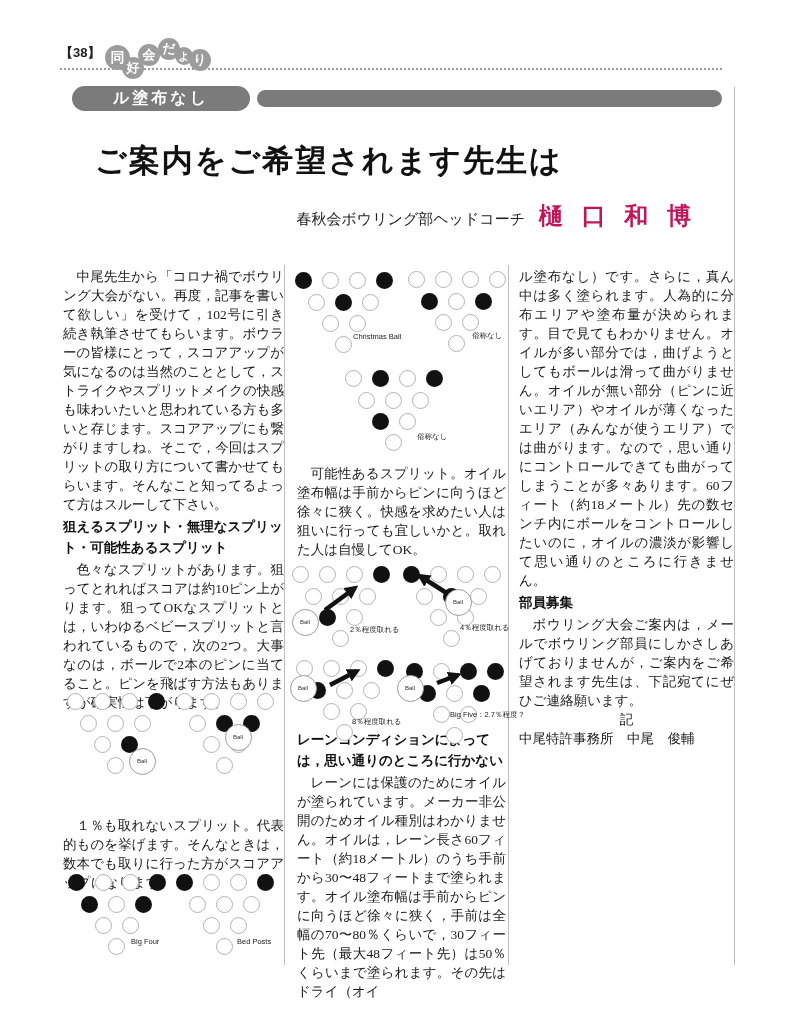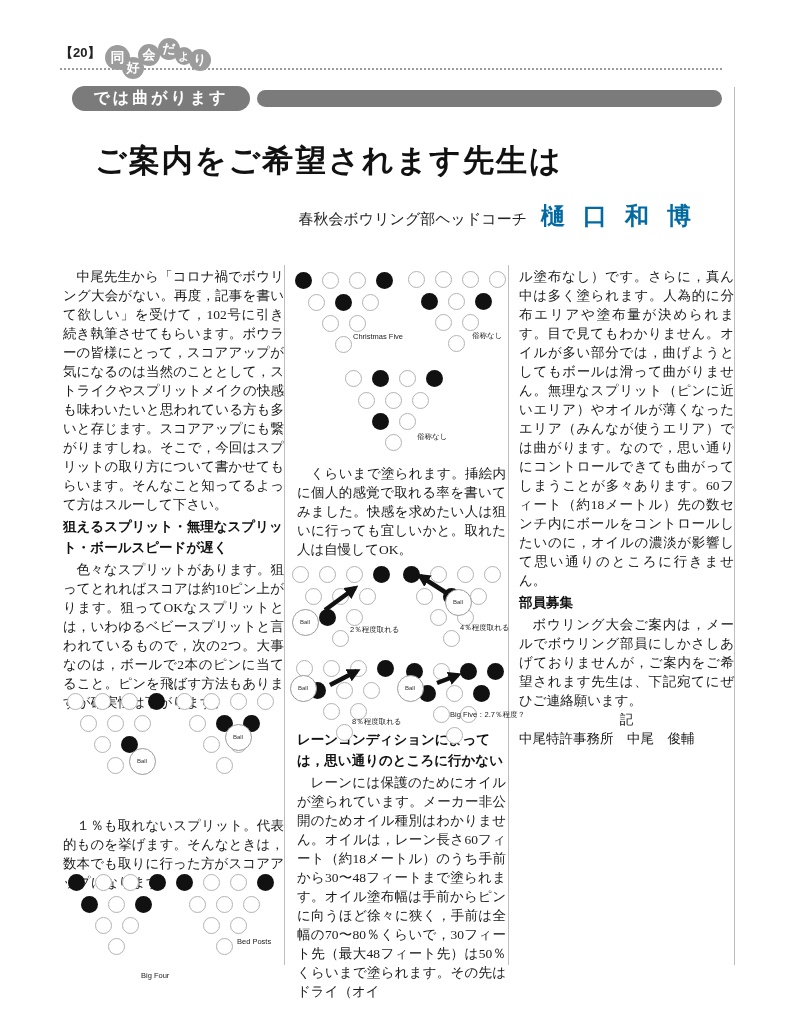--- a/index.html
+++ b/index.html
@@ -56,7 +56,7 @@
 <body>
 
 <div class="page">
-  <div class="pagenum">【20】</div>
+  <div class="pagenum">【38】</div>
   <div class="dotline"></div>
   <div class="logo" id="logo">
       <span>同</span>

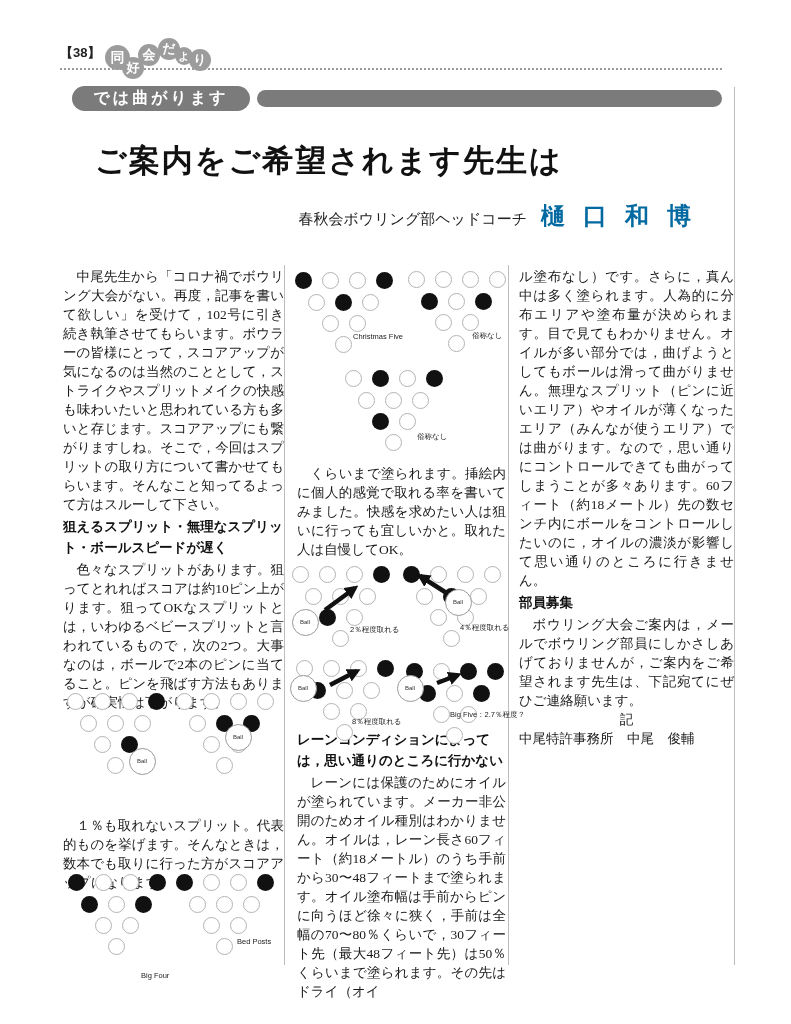--- a/index.html
+++ b/index.html
@@ -66,7 +66,7 @@
       <span>よ</span>
       <span>り</span>
     </div>
-  <div class="tab">では曲がります</div>
+  <div class="tab">ル塗布なし</div>
   <div class="bar"></div>
 
   <h1 class="title">ご案内をご希望されます先生は</h1>

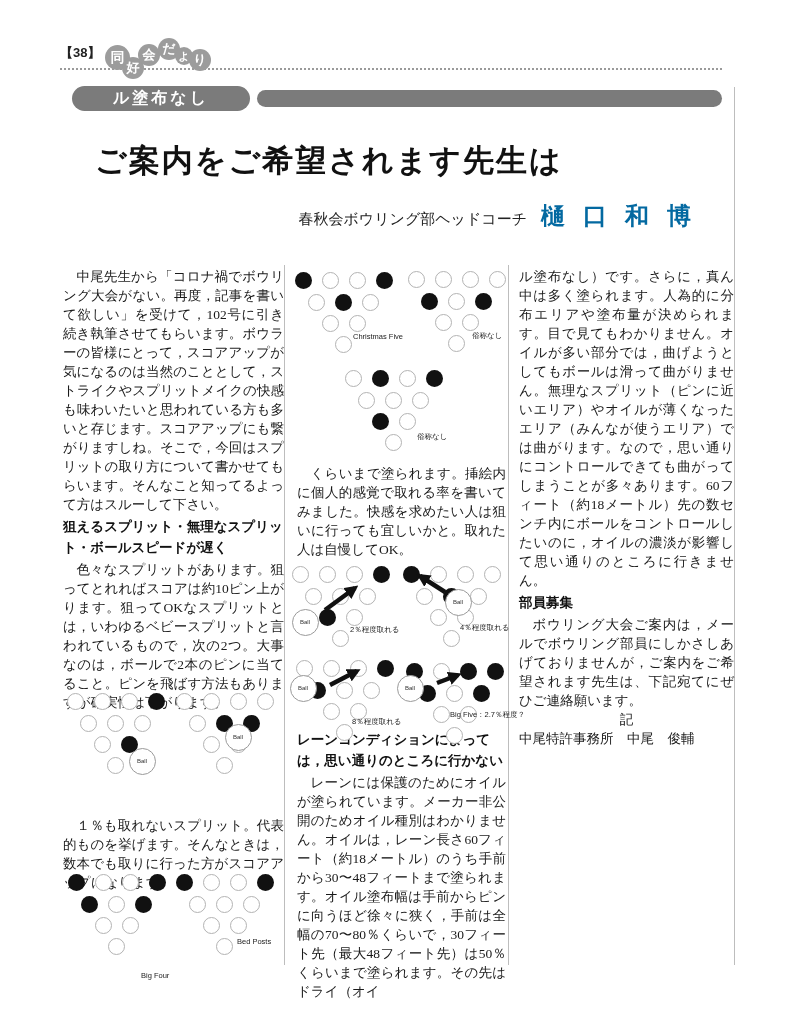--- a/index.html
+++ b/index.html
@@ -27,8 +27,8 @@
   .byline{position:absolute;left:295px;top:200px;width:402px;display:flex;justify-content:flex-end;
           align-items:flex-end;gap:14px;}
   .byline .role{font-family:"Liberation Sans",sans-serif;font-size:15px;color:#222;padding-bottom:3px;}
-  .byline .name{font-family:Liberation Serif, serif;font-weight:bold;font-size:24px;
-                letter-spacing:6px;color:#0369a1;white-space:nowrap;}
+  .byline .name{font-family:Liberation Sans, sans-serif;font-weight:bold;font-size:24px;
+                letter-spacing:6px;color:#be185d;white-space:nowrap;}
   .vrule{position:absolute;width:1px;background:#bdbdbd;top:265px;height:700px;}
   .vrule.r1{left:284px;} .vrule.r2{left:508px;}
   .vrule.r3{left:734px;top:87px;height:878px;}

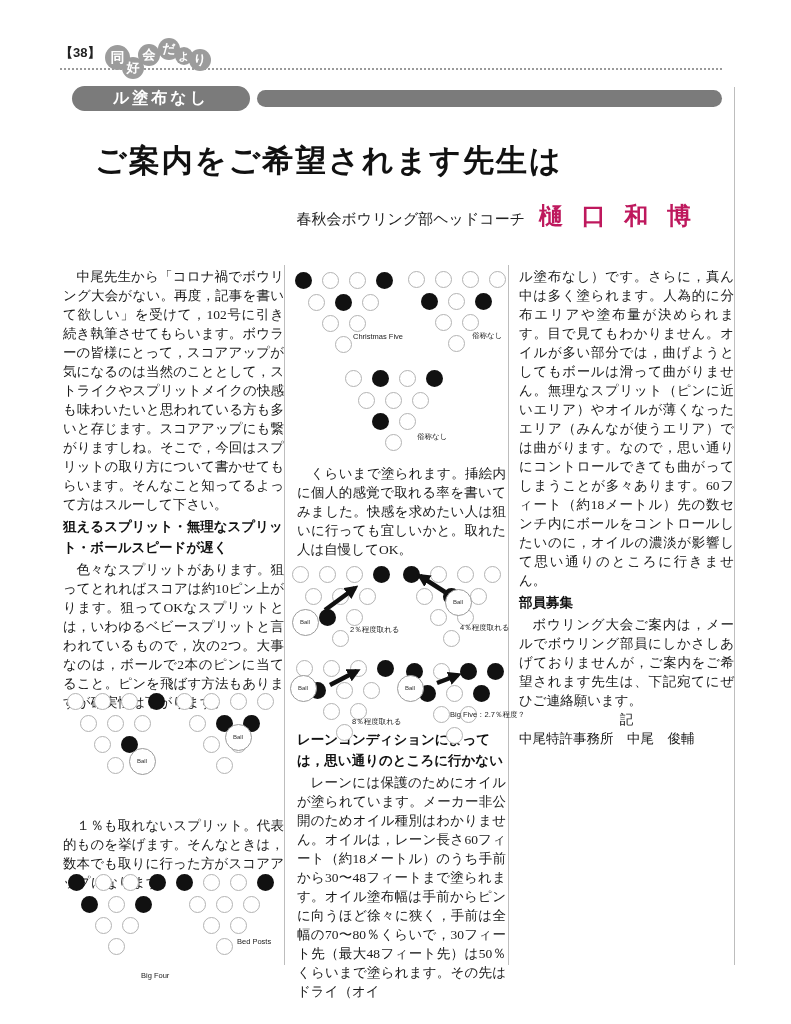--- a/index.html
+++ b/index.html
@@ -94,7 +94,7 @@
       <div class="blk-para">レーンには保護のためにオイルが塗られています。メーカー非公開のためオイル種別はわかりません。オイルは，レーン長さ60フィート（約18メートル）のうち手前から30〜48フィートまで塗られます。オイル塗布幅は手前からピンに向うほど徐々に狭く，手前は全幅の70〜80％くらいで，30フィート先（最大48フィート先）は50％くらいまで塗られます。その先はドライ（オイ</div>
     </div>
   <div class="col" id="col3">
-      <div class="blk-para0">ル塗布なし）です。さらに，真ん中は多く塗られます。人為的に分布エリアや塗布量が決められます。目で見てもわかりません。オイルが多い部分では，曲げようとしてもボールは滑って曲がりません。無理なスプリット（ピンに近いエリア）やオイルが薄くなったエリア（みんなが使うエリア）では曲がります。なので，思い通りにコントロールできても曲がってしまうことが多々あります。60フィート（約18メートル）先の数センチ内にボールをコントロールしたいのに，オイルの濃淡が影響して思い通りのところに行きません。</div>
+      <div class="blk-para0">ル塗布なし）です。さらに，真ん中は多く塗られます。人為的に分布エリアや塗布量が決められます。目で見てもわかりません。オイルが多い部分では，曲げようとしてもボールは滑って曲がりません。オイルが無い部分（ピンに近いエリア）やオイルが薄くなったエリア（みんなが使うエリア）では曲がります。なので，思い通りにコントロールできても曲がってしまうことが多々あります。60フィート（約18メートル）先の数センチ内にボールをコントロールしたいのに，オイルの濃淡が影響して思い通りのところに行きません。</div>
       <div class="blk-heading">部員募集</div>
       <div class="blk-para">ボウリング大会ご案内は，メールでボウリング部員にしかさしあげておりませんが，ご案内をご希望されます先生は、下記宛てにぜひご連絡願います。</div>
       <div class="blk-center">記</div>

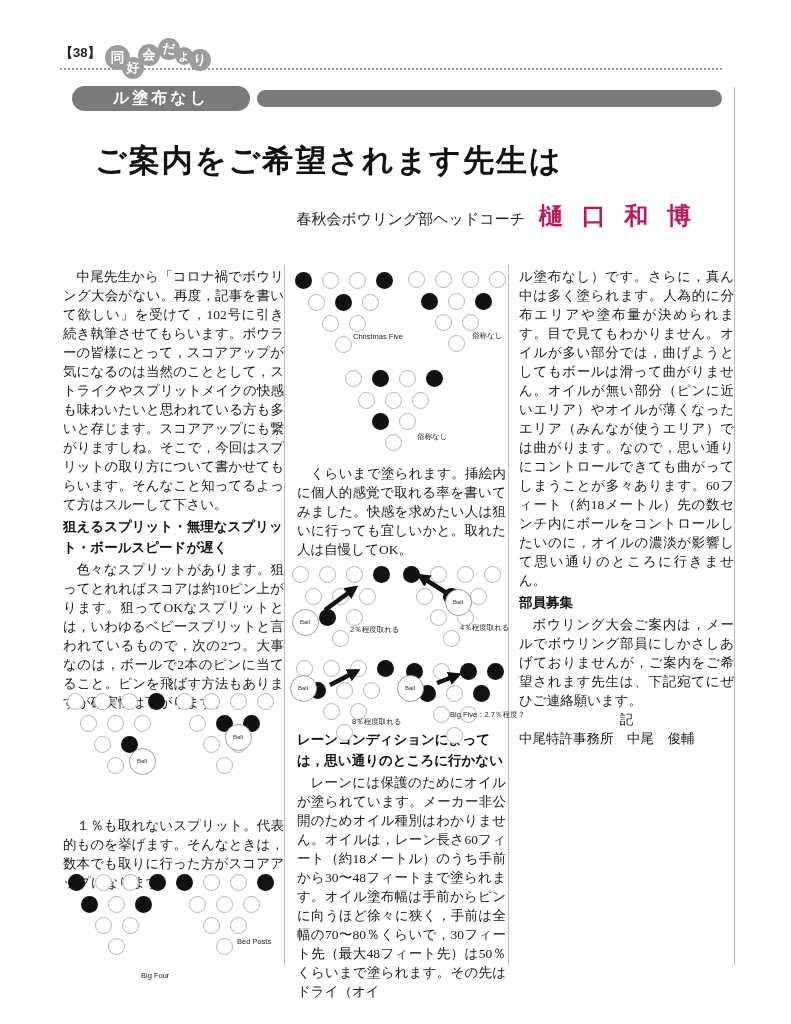--- a/index.html
+++ b/index.html
@@ -165,7 +165,7 @@
         <div class="pin empty" style="left: 33.5px; top: 49.5px;"></div>
         <div class="pin empty" style="left: 60.5px; top: 49.5px;"></div>
         <div class="pin empty" style="left: 46.5px; top: 70.5px;"></div>
-        <div class="dlabel" style="left: 65px; top: 67px;">Christmas Five</div>
+        <div class="dlabel" style="left: 65px; top: 67px;">Christmas Ball</div>
       </div>
       <div class="diagram" style="left: 401px; top: 264px;">
         <div class="pin empty" style="left: 6.5px; top: 6.5px;"></div>

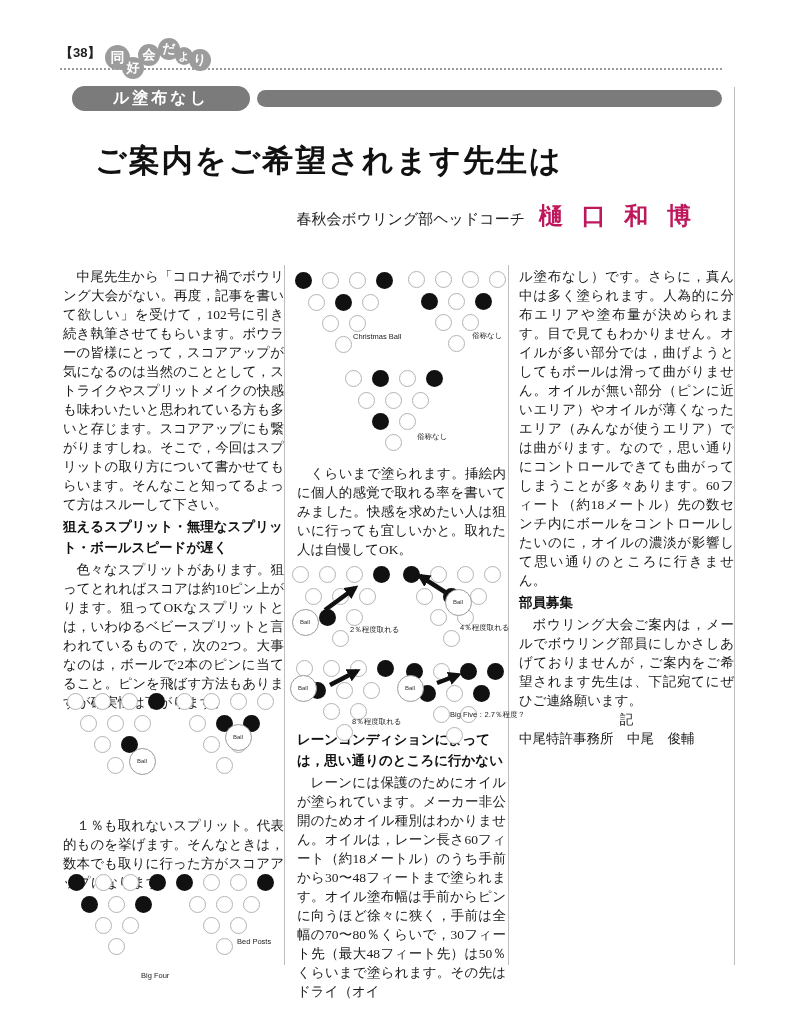--- a/index.html
+++ b/index.html
@@ -88,7 +88,7 @@
     </div>
   <div class="col" id="col2">
       <div class="blk-spacer" style="height: 197px;"></div>
-      <div class="blk-para">くらいまで塗られます。挿絵内に個人的感覚で取れる率を書いてみました。快感を求めたい人は狙いに行っても宜しいかと。取れた人は自慢してOK。</div>
+      <div class="blk-para">可能性あるスプリット。オイル塗布幅は手前からピンに向うほど徐々に狭く。快感を求めたい人は狙いに行っても宜しいかと。取れた人は自慢してOK。</div>
       <div class="blk-spacer" style="height: 168px;"></div>
       <div class="blk-heading">レーンコンディションによっては，思い通りのところに行かない</div>
       <div class="blk-para">レーンには保護のためにオイルが塗られています。メーカー非公開のためオイル種別はわかりません。オイルは，レーン長さ60フィート（約18メートル）のうち手前から30〜48フィートまで塗られます。オイル塗布幅は手前からピンに向うほど徐々に狭く，手前は全幅の70〜80％くらいで，30フィート先（最大48フィート先）は50％くらいまで塗られます。その先はドライ（オイ</div>

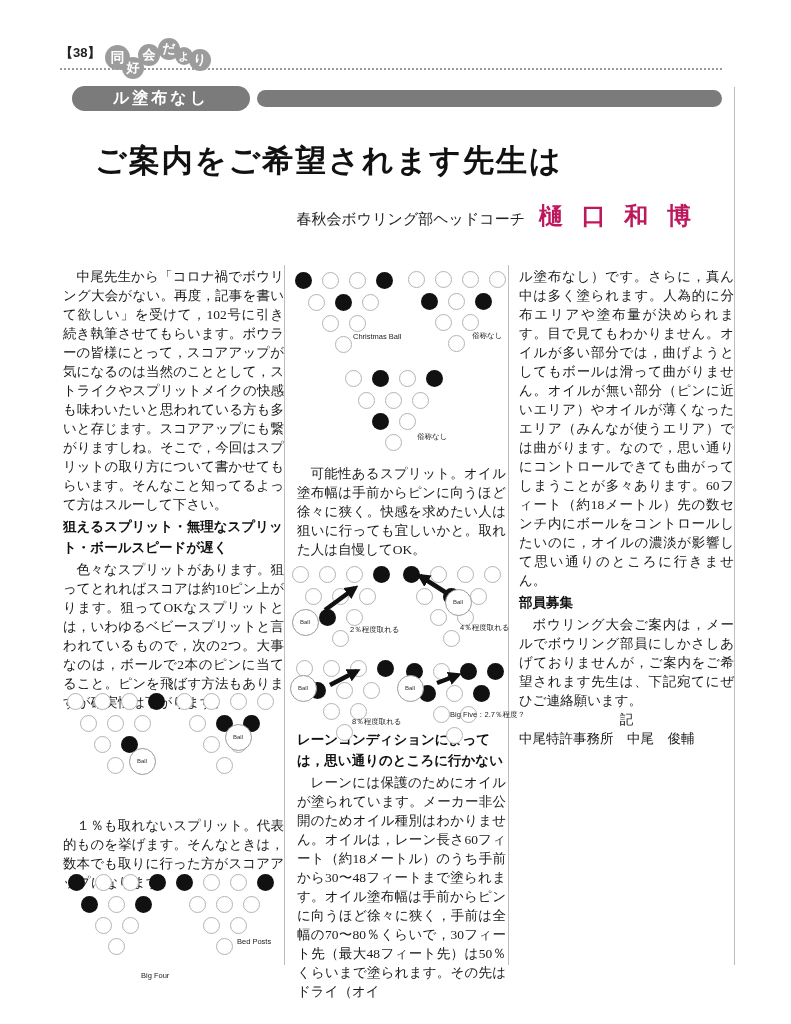--- a/index.html
+++ b/index.html
@@ -81,7 +81,7 @@
 
   <div class="col" id="col1">
       <div class="blk-para">中尾先生から「コロナ禍でボウリング大会がない。再度，記事を書いて欲しい」を受けて，102号に引き続き執筆させてもらいます。ボウラーの皆様にとって，スコアアップが気になるのは当然のこととして，ストライクやスプリットメイクの快感も味わいたいと思われている方も多いと存じます。スコアアップにも繋がりますしね。そこで，今回はスプリットの取り方について書かせてもらいます。そんなこと知ってるよって方はスルーして下さい。</div>
-      <div class="blk-heading">狙えるスプリット・無理なスプリット・ボールスピードが遅く</div>
+      <div class="blk-heading">狙えるスプリット・無理なスプリット・可能性あるスプリット</div>
       <div class="blk-para">色々なスプリットがあります。狙ってとれればスコアは約10ピン上がります。狙ってOKなスプリットとは，いわゆるベビースプリットと言われているもので，次の2つ。大事なのは，ボールで2本のピンに当てること。ピンを飛ばす方法もありますが確実性は下がります。</div>
       <div class="blk-spacer" style="height: 104px;"></div>
       <div class="blk-para">１％も取れないスプリット。代表的ものを挙げます。そんなときは，数本でも取りに行った方がスコアアップになります。</div>

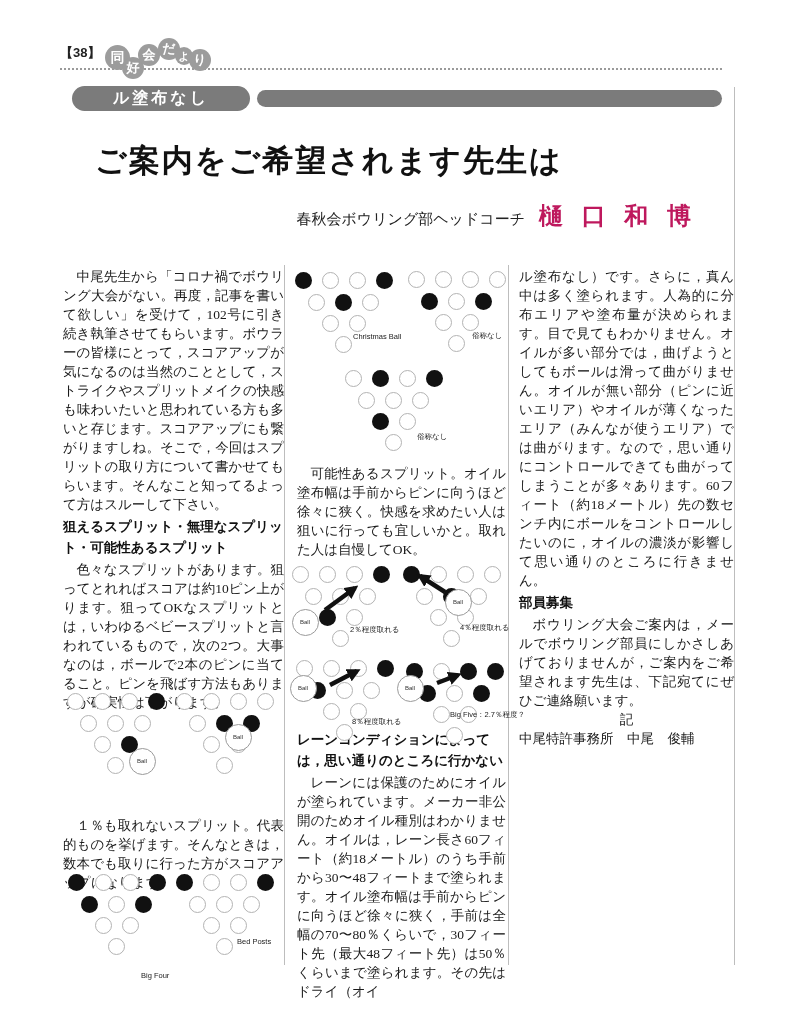--- a/index.html
+++ b/index.html
@@ -139,7 +139,7 @@
         <div class="pin empty" style="left: 33.5px; top: 49.5px;"></div>
         <div class="pin empty" style="left: 60.5px; top: 49.5px;"></div>
         <div class="pin empty" style="left: 46.5px; top: 70.5px;"></div>
-        <div class="dlabel" style="left: 80px; top: 70px; margin-top: 34px;">Big Four</div>
+        <div class="dlabel" style="left: 70px; top: 70px;">Big Four</div>
       </div>
       <div class="diagram" style="left: 169px; top: 867px;">
         <div class="pin filled" style="left: 6.5px; top: 6.5px;"></div>

